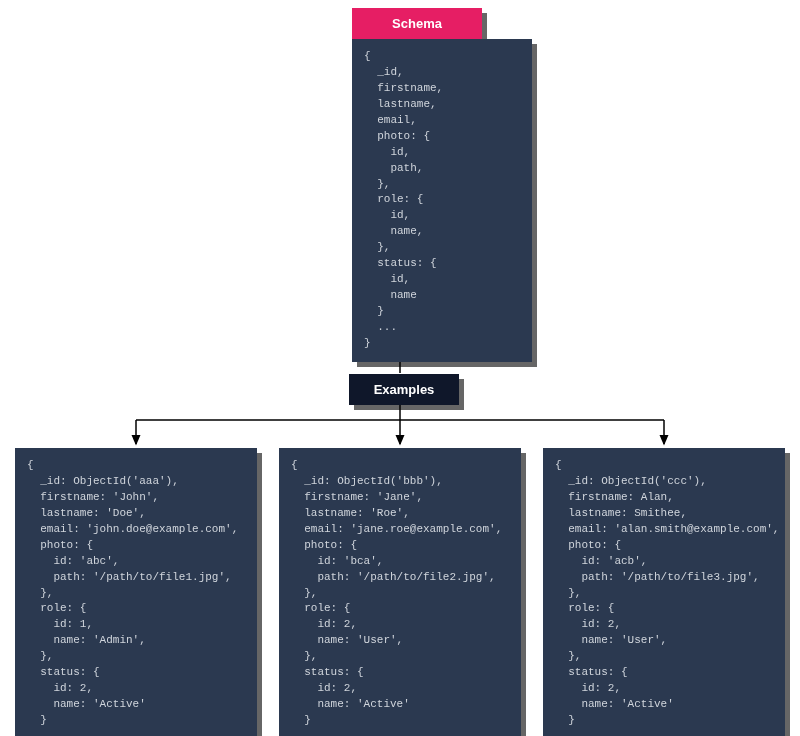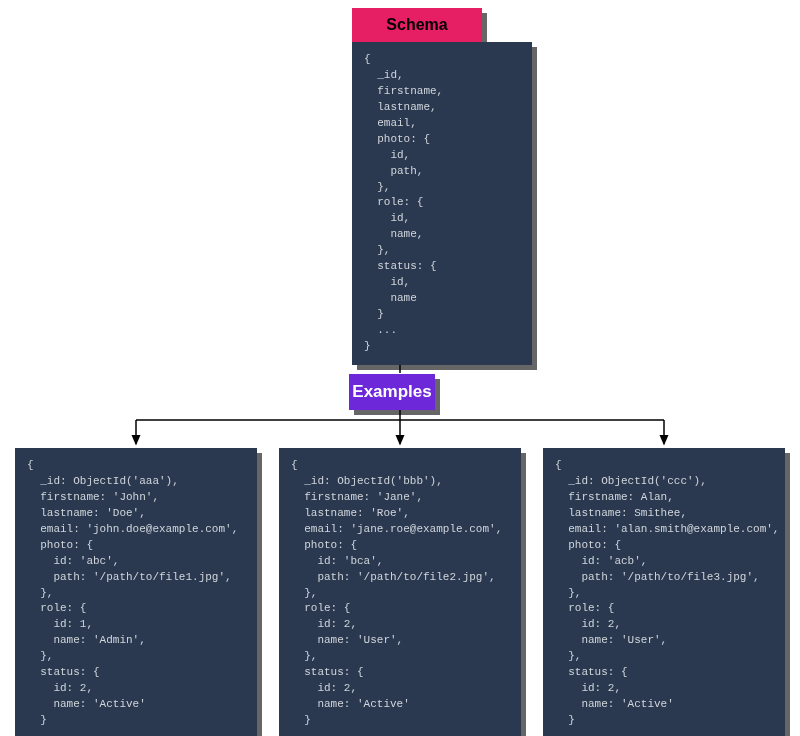--- a/index.html
+++ b/index.html
@@ -16,10 +16,10 @@
     }
     .header-bar {
       background: #e61e64;
-      color: #000000;
+      color: #ffffff;
       font-weight: bold;
       font-family: Arial, sans-serif;
-      font-size: 16px;
+      font-size: 13px;
       padding: 8px 14px;
       text-align: center;
     }

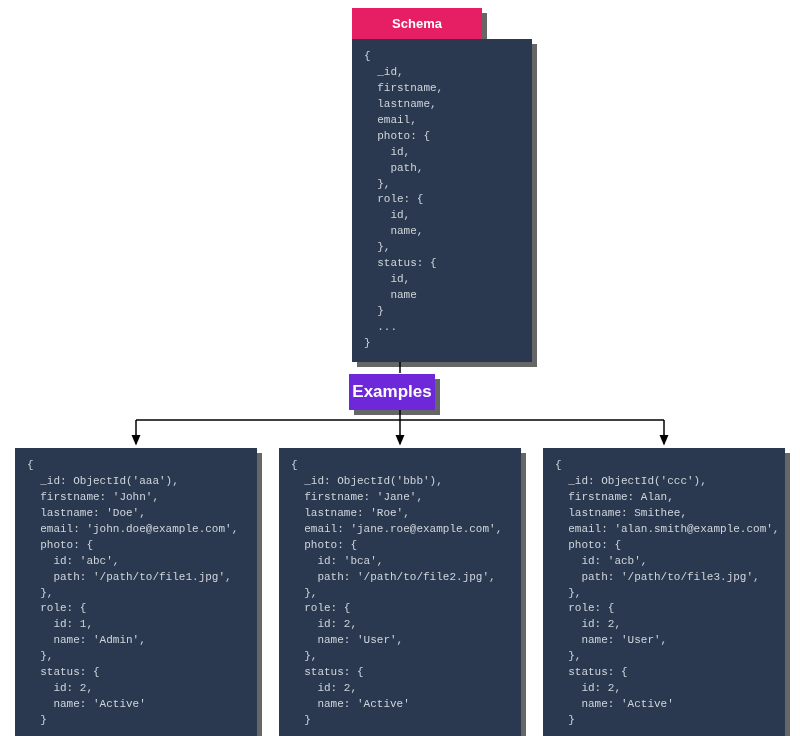--- a/index.html
+++ b/index.html
@@ -45,12 +45,12 @@
       position: absolute;
       top: 374px;
       left: 349px;
-      width: 86px;
-      background: #6d28d9;
+      width: 110px;
+      background: #0f172a;
       color: #ffffff;
       font-weight: bold;
       font-family: Arial, sans-serif;
-      font-size: 17px;
+      font-size: 13px;
       padding: 8px 0;
       text-align: center;
     }

